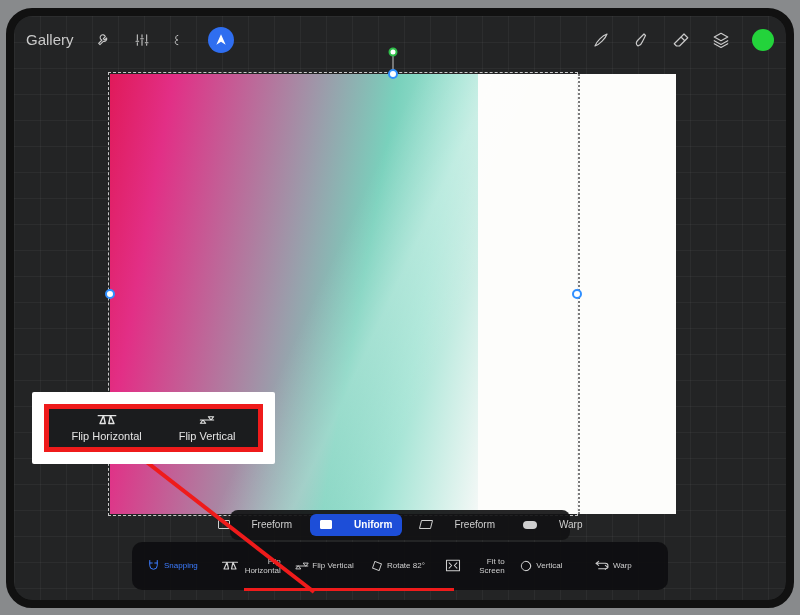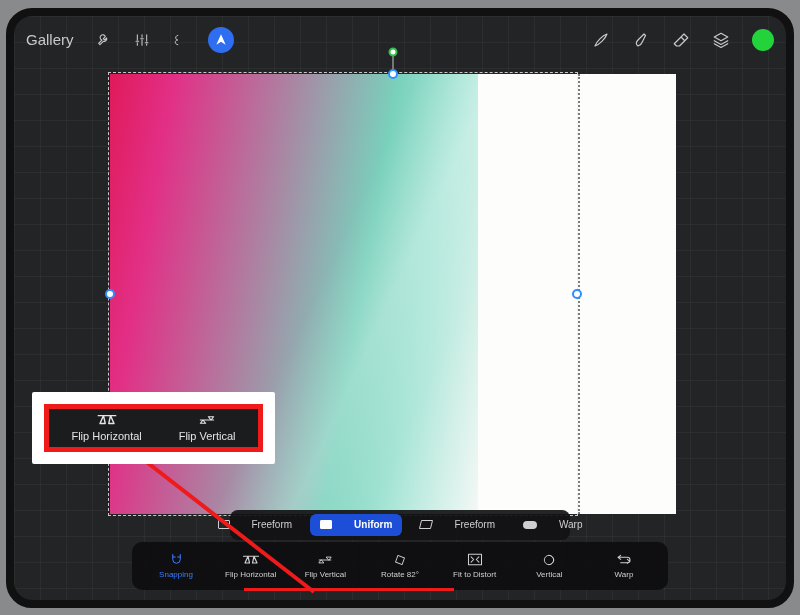--- a/index.html
+++ b/index.html
@@ -61,7 +61,7 @@
     background: rgba(14,14,16,0.92); border-radius: 10px; display:flex; align-items:center; justify-content:space-between;
     padding: 0 14px; z-index:5;
   }
-  .act { display:flex; flex-direction:column; align-items:center; gap:3px; color:#cfcfcf; font-size:8px; width:60px; }
+  .act { display:flex; align-items:center; gap:3px; color:#cfcfcf; font-size:8px; width:60px; }
   .act.blue { color:#3c7cff; }
   .act .aic { height:15px; display:flex; align-items:center; justify-content:center; }
 

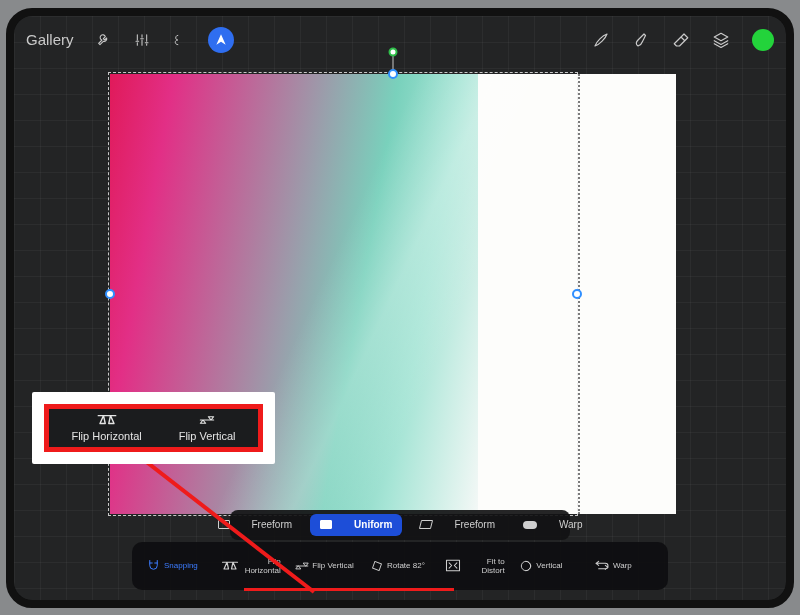--- a/index.html
+++ b/index.html
@@ -212,7 +212,7 @@
               <path class="s" d="M6 6l4 4M18 6l-4 4M6 14l4-4M18 14l-4-4"></path>
             </svg>
         </span>
-        <span>Fit to Distort</span>
+        <span>Fit to Screen</span>
       </div>
       <div class="act">
         <span class="aic">

